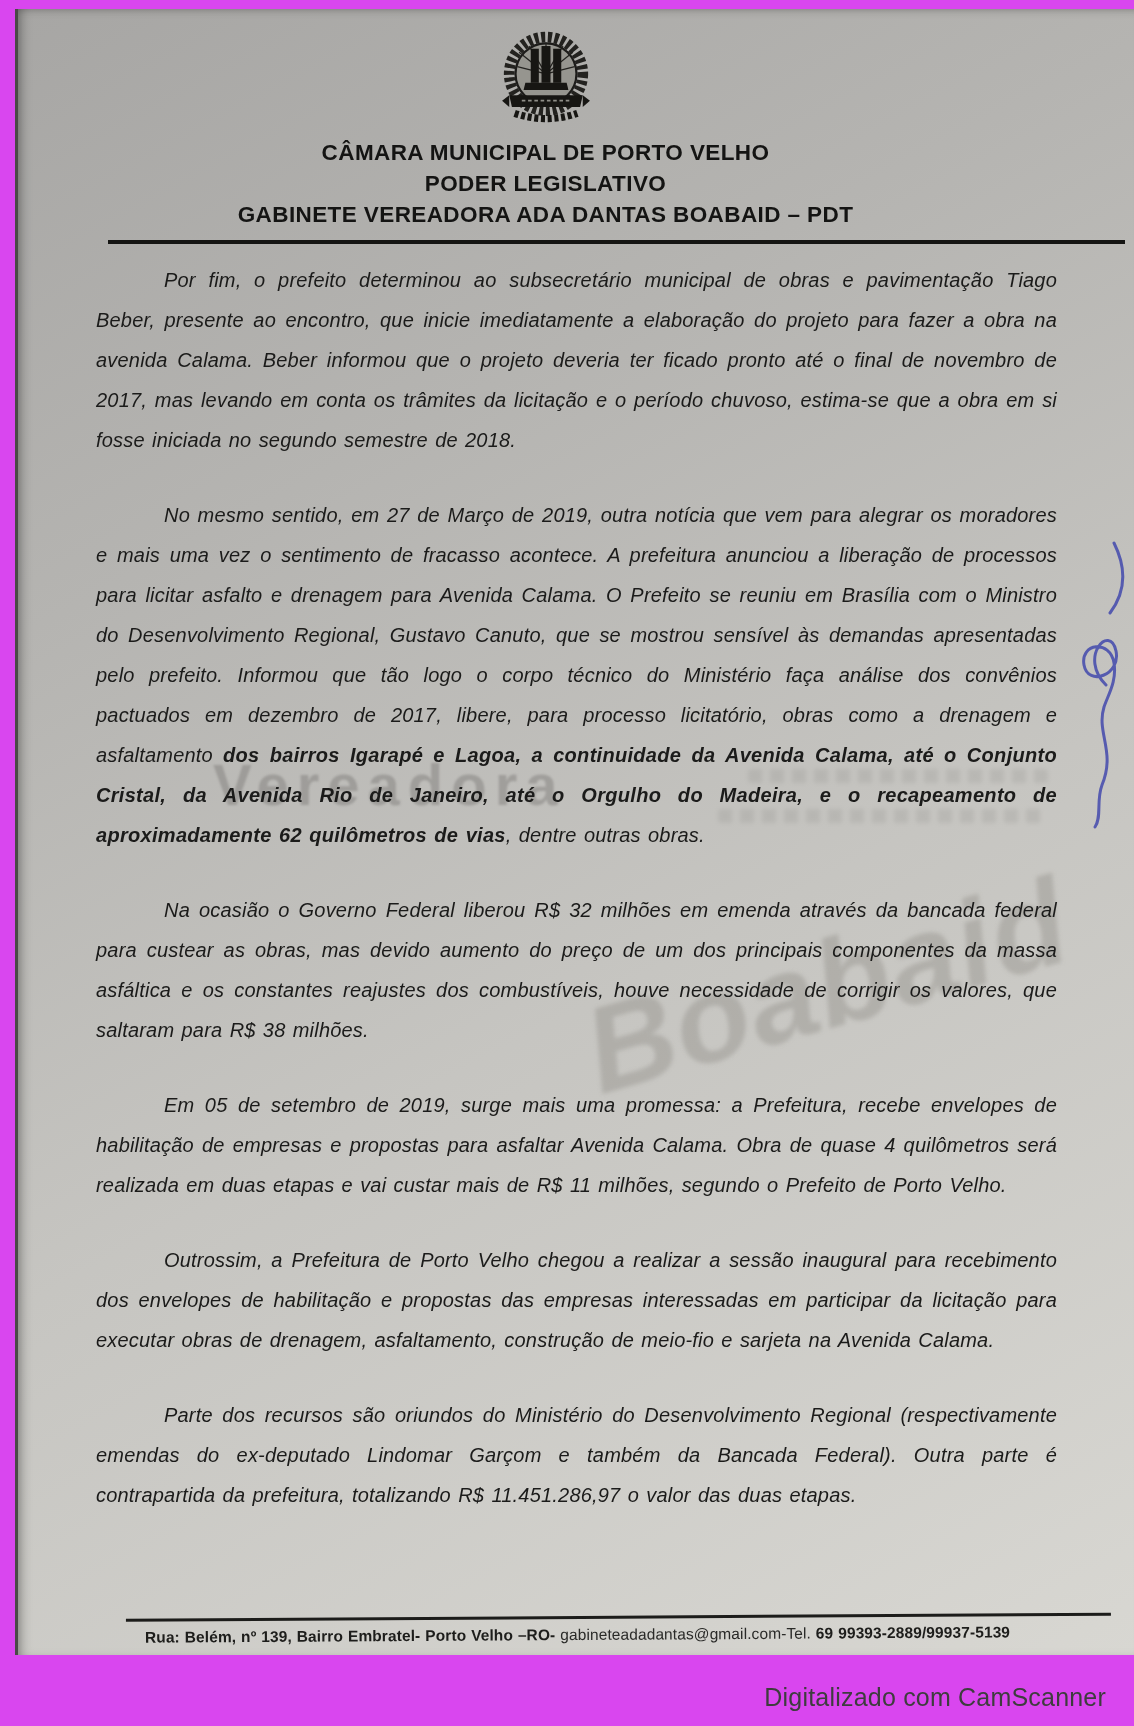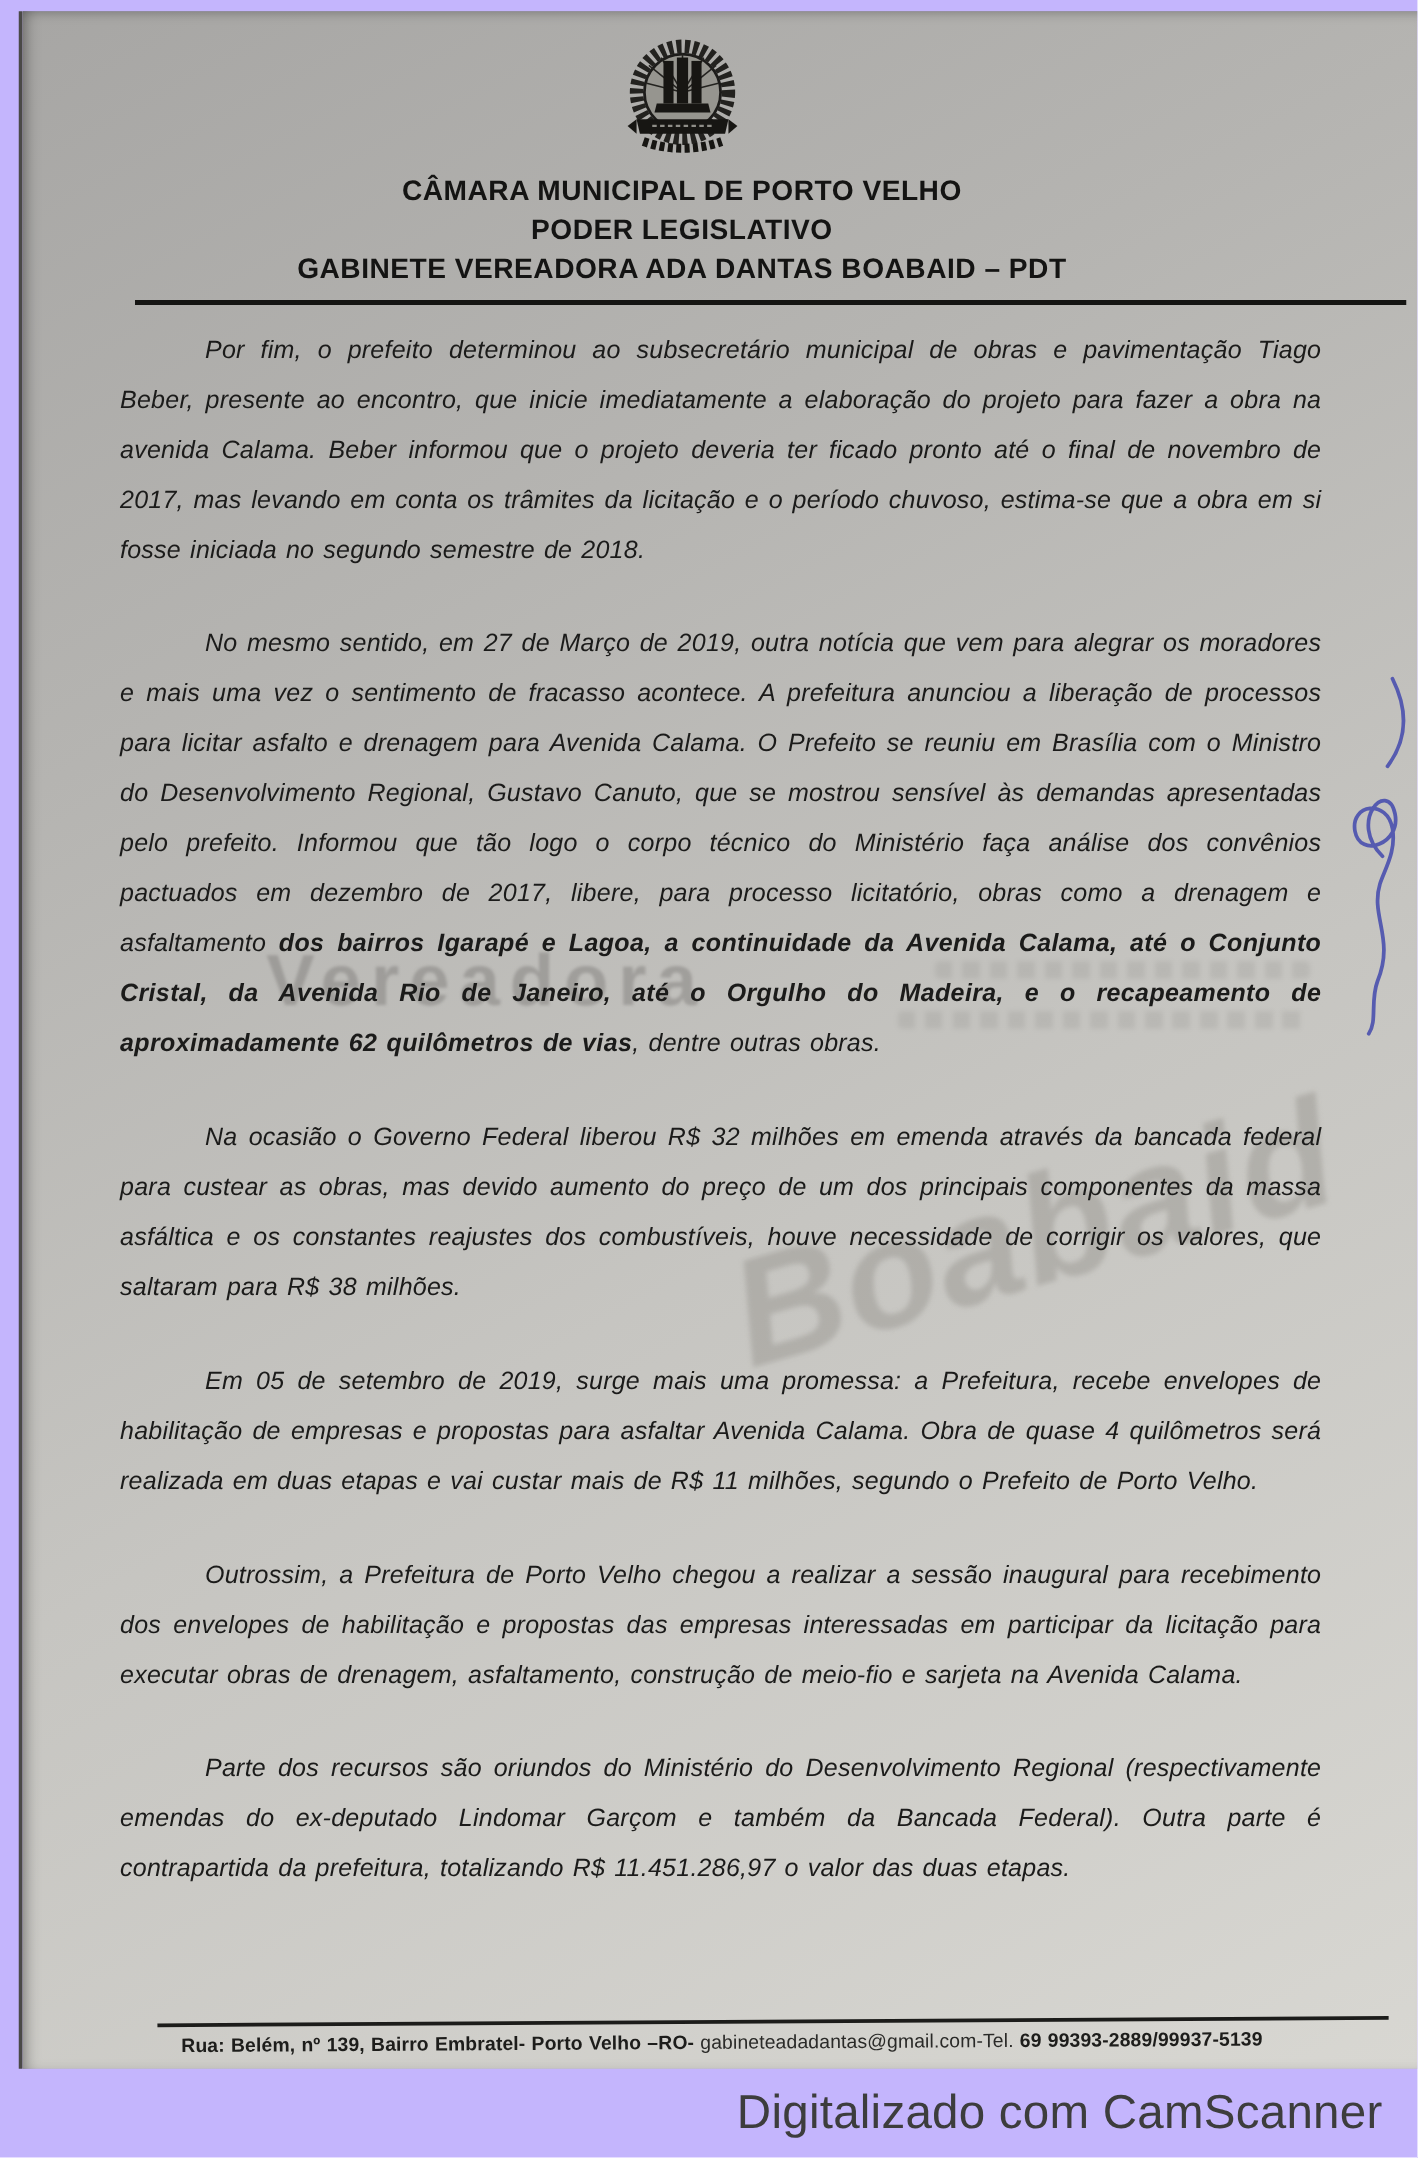--- a/index.html
+++ b/index.html
@@ -4,7 +4,7 @@
 <style>
   html,body{margin:0;padding:0;background:#ffffff;}
   .canvas{
-    position:relative;width:1134px;height:1726px;background:#c4b5fd;
+    position:relative;width:1134px;height:1726px;background:#d946ef;
     overflow:hidden;font-family:"Liberation Sans",sans-serif;
   }
   .paper{

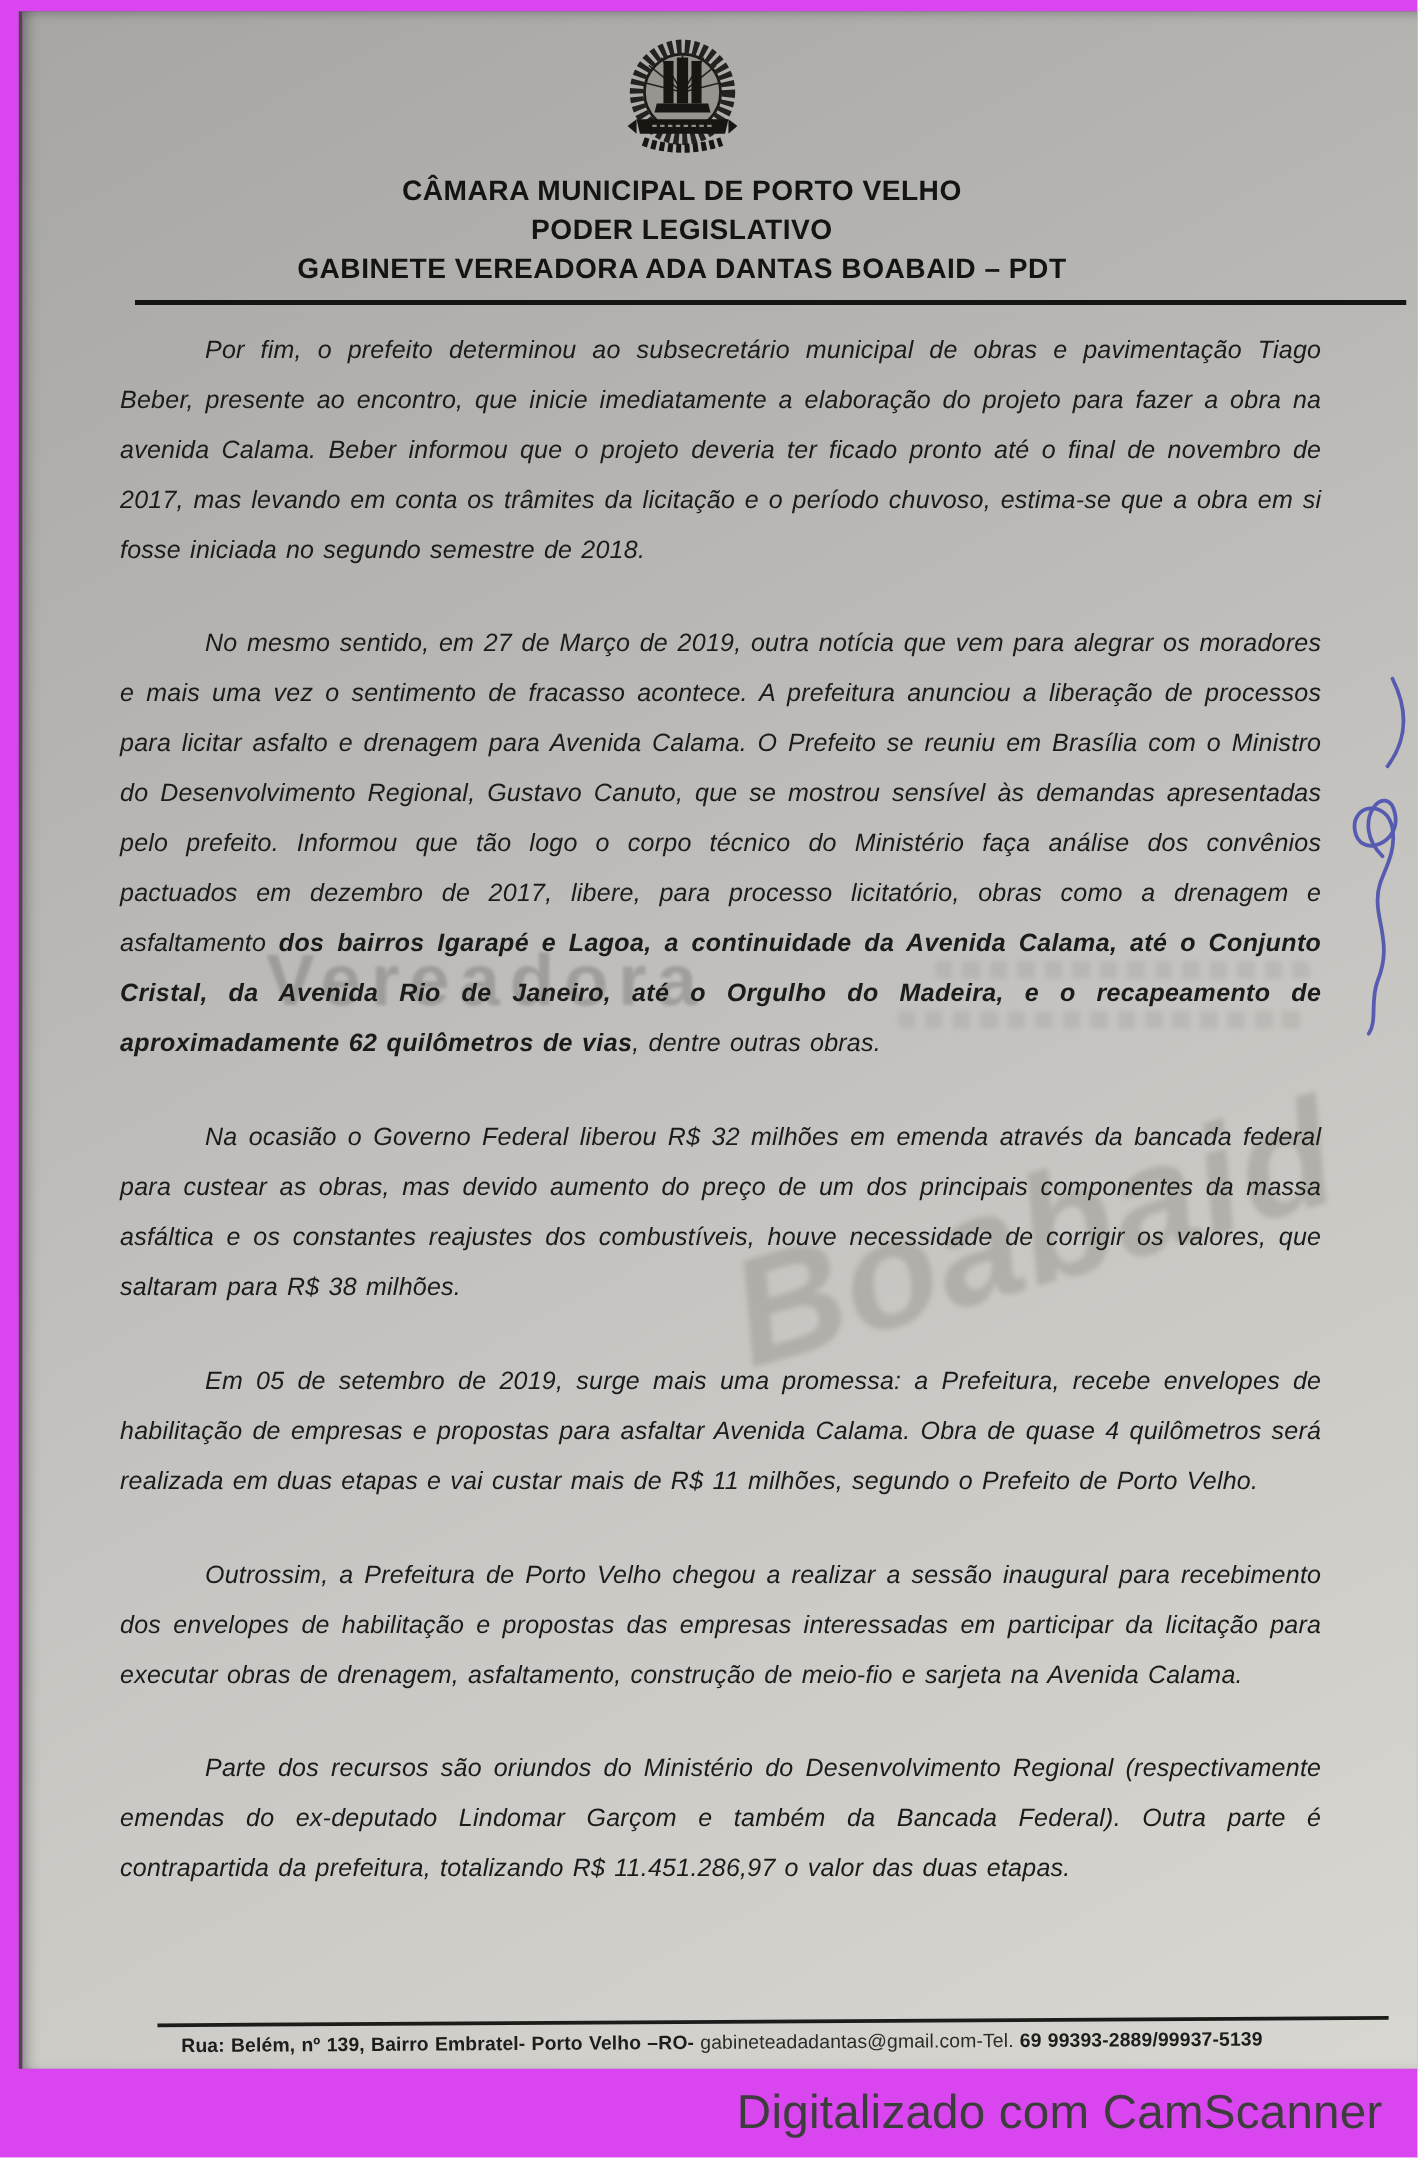--- a/index.html
+++ b/index.html
@@ -57,7 +57,7 @@
   .footer-text .email{font-weight:400;color:#2a2a28;}
   .camscanner{
     position:absolute;left:0;right:28px;bottom:14px;text-align:right;
-    font-size:38px;color:#3d3d3d;letter-spacing:.2px;
+    font-size:25px;color:#3d3d3d;letter-spacing:.2px;
   }
 </style>
 </head>

